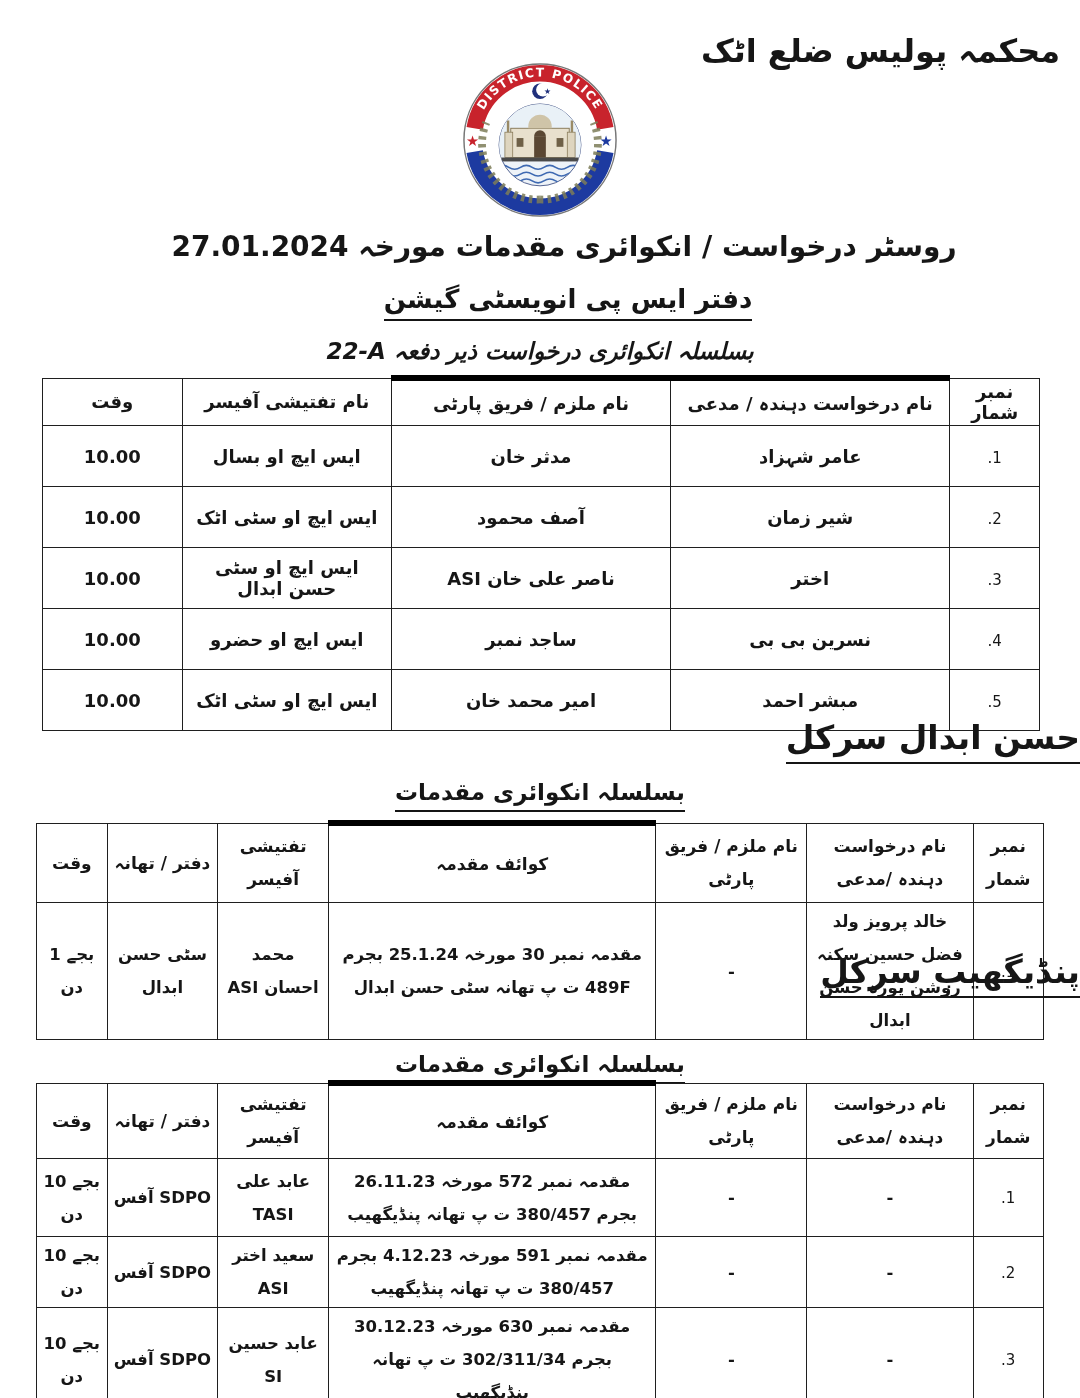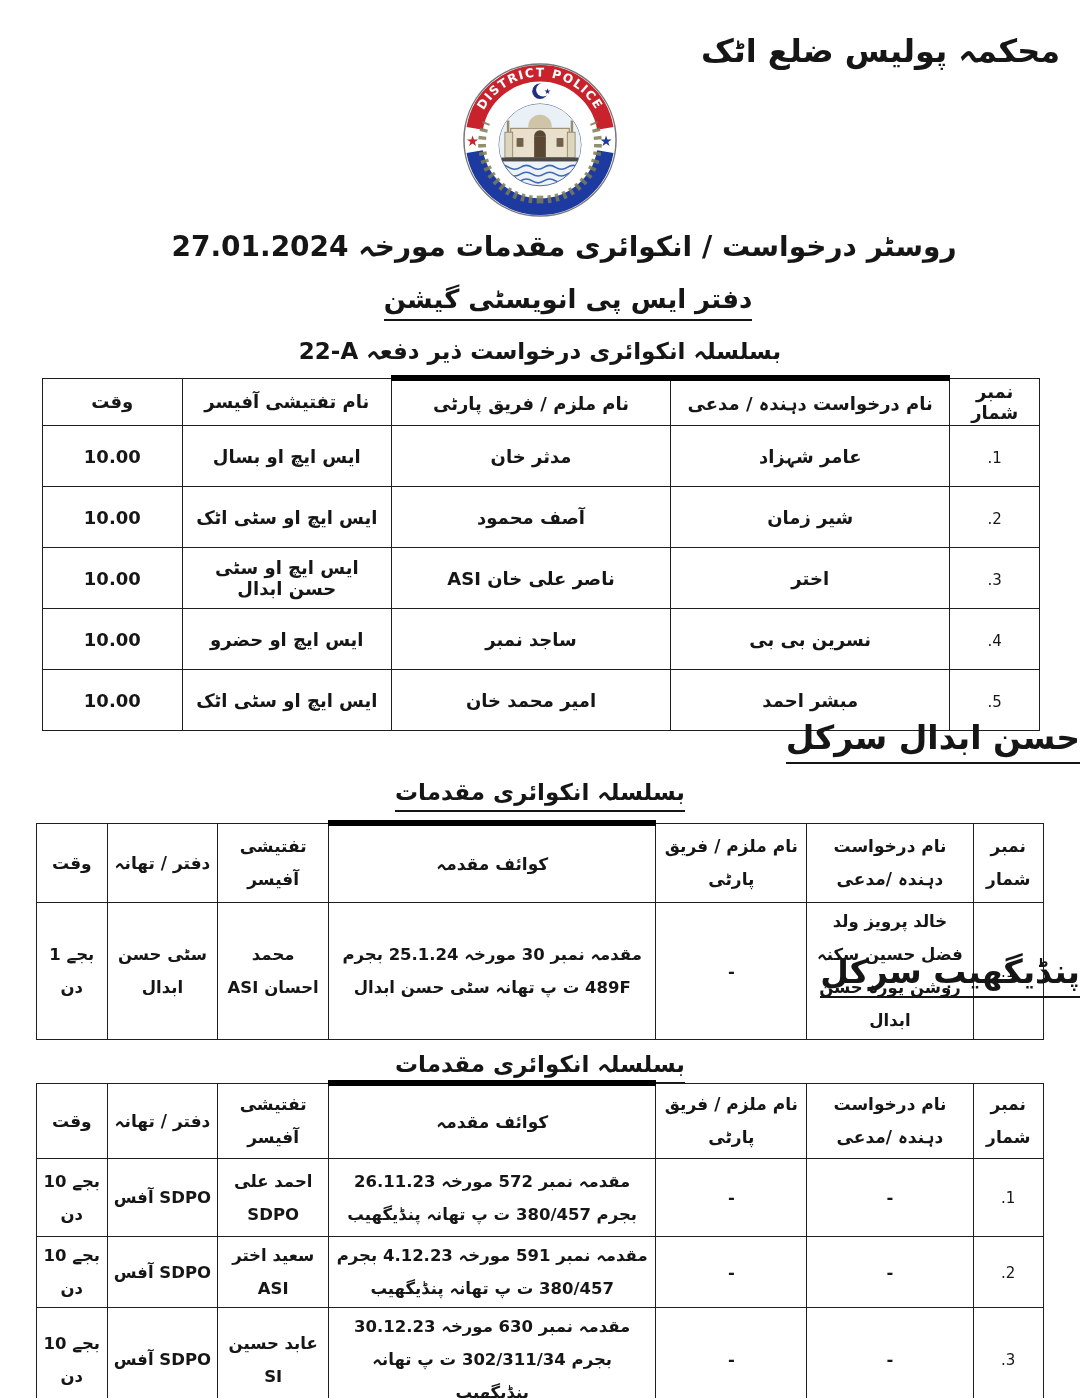--- a/index.html
+++ b/index.html
@@ -15,7 +15,7 @@
   .centerline{position:absolute;left:0;width:100%;text-align:center;direction:rtl;}
   .title1{top:230px;font-size:28px;font-weight:bold;margin-left:24px;}
   .title2{top:284px;font-size:26px;font-weight:bold;padding-left:28px;}
-  .title3{top:338px;font-size:23px;font-weight:bold;}
+  .title3{top:338px;font-size:23px;font-weight:bold;font-style:italic;}
   .u{border-bottom:2.5px solid #151515;padding-bottom:5px;display:inline-block;}
   .sec-title{font-size:33px;font-weight:bold;text-align:right;}
   .sec-sub{font-size:23px;font-weight:bold;}

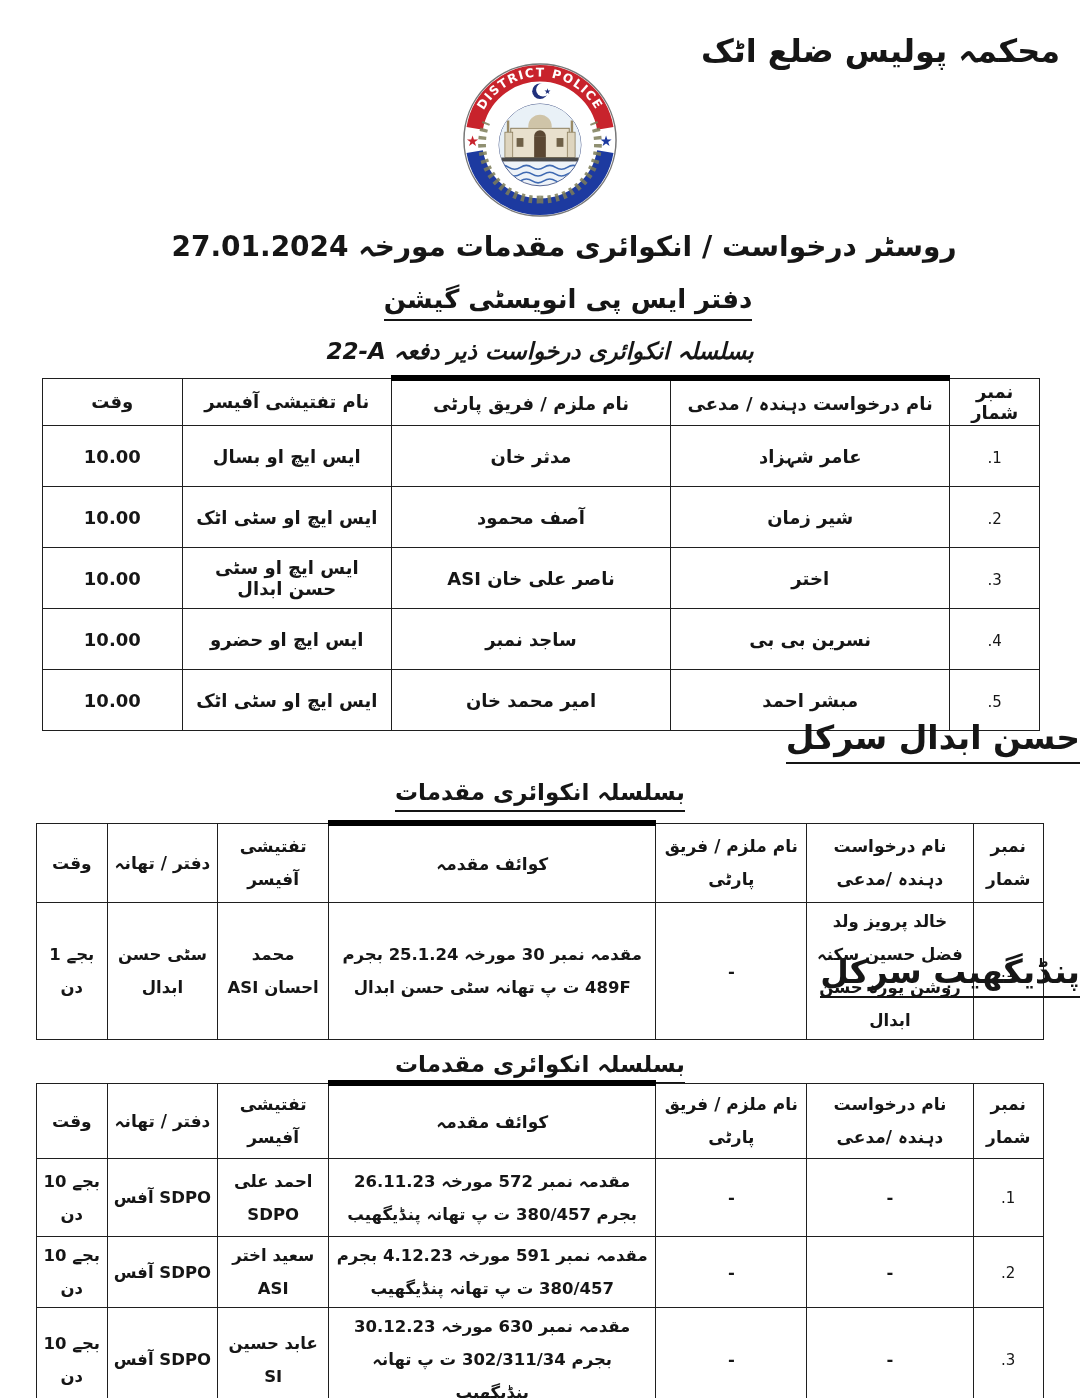--- a/index.html
+++ b/index.html
@@ -247,7 +247,7 @@
         <td>-</td>
         <td>-</td>
         <td class="casecell">مقدمہ نمبر 572 مورخہ 26.11.23 بجرم 380/457 ت پ تھانہ پنڈیگھیب</td>
-        <td>احمد علی SDPO</td>
+        <td>عابد علی TASI</td>
         <td>SDPO آفس</td>
         <td class="ltr">10 بجے دن</td>
       </tr>

